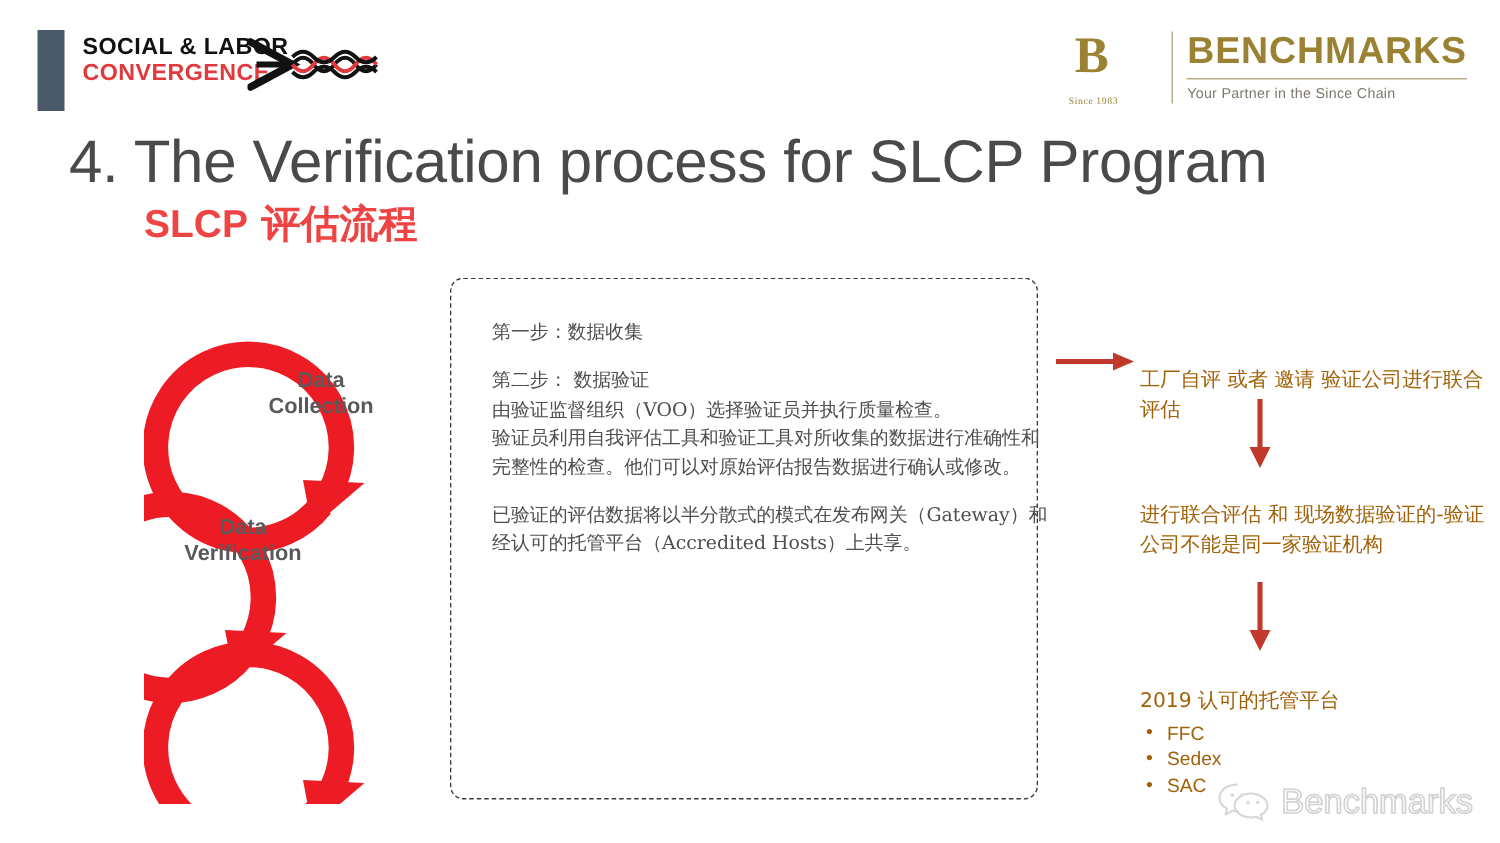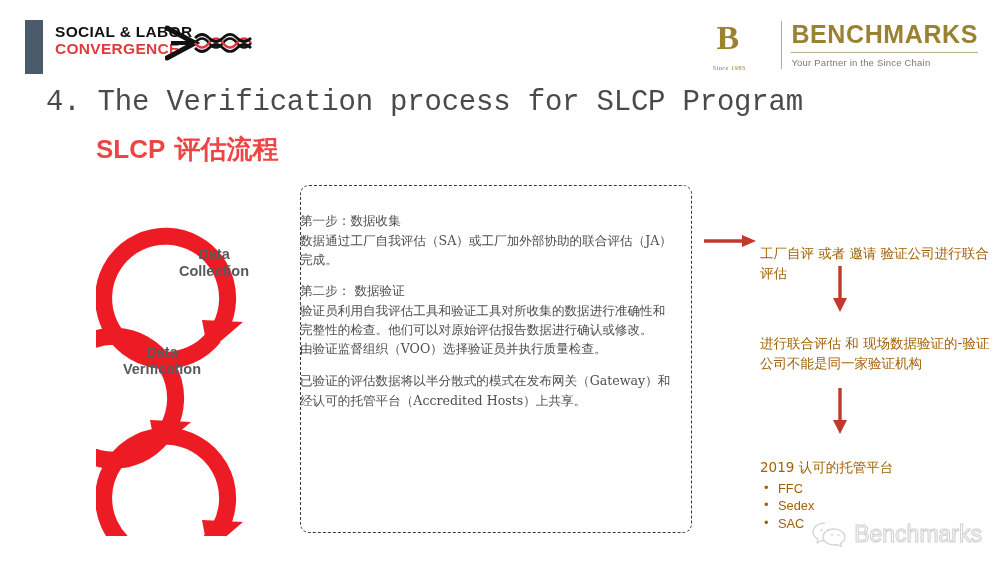--- a/index.html
+++ b/index.html
@@ -31,7 +31,7 @@
   .bm-tag{font-size:9.5px;color:#7d7a6c;letter-spacing:0.2px;}
 
   
-  .title{position:absolute;left:46px;top:86px;font-size:29px;color:#4a4a4a;letter-spacing:-0.2px;white-space:nowrap;font-family:Liberation Mono, monospace;}
+  .title{position:absolute;left:46px;top:86px;font-size:40px;color:#4a4a4a;letter-spacing:-0.2px;white-space:nowrap;}
   .subtitle{position:absolute;left:96px;top:132px;font-size:26px;font-weight:bold;color:#ef4444;white-space:nowrap;}
   .subtitle .cjk{font-family:"DejaVu Serif",serif;font-weight:bold;}
 

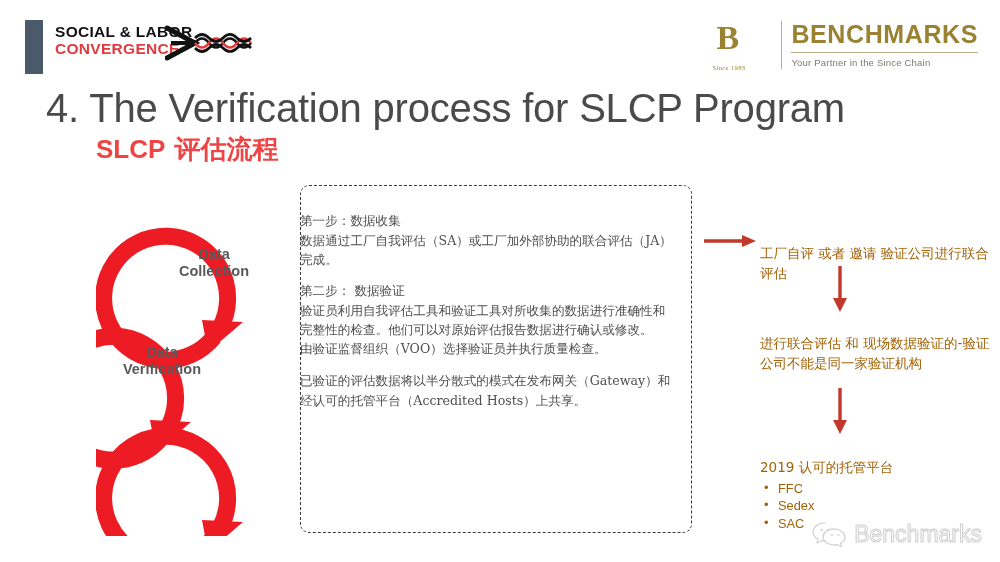--- a/index.html
+++ b/index.html
@@ -48,7 +48,7 @@
     position:absolute;left:300px;top:185px;width:392px;height:348px;
     border:1.6px dashed #3a3a3a;border-radius:9px;box-sizing:border-box;
   }
-  .steps{position:absolute;left:300px;top:212px;width:372px;color:#4e4e4e;}
+  .steps{position:absolute;left:328px;top:212px;width:372px;color:#4e4e4e;}
   .step{margin-bottom:13px;}
   .step-h{font-size:12.6px;line-height:1.5;font-family:"DejaVu Serif",serif;color:#4e4e4e;}
   .step-b{font-size:12.6px;line-height:1.52;font-family:"DejaVu Serif",serif;color:#4e4e4e;}

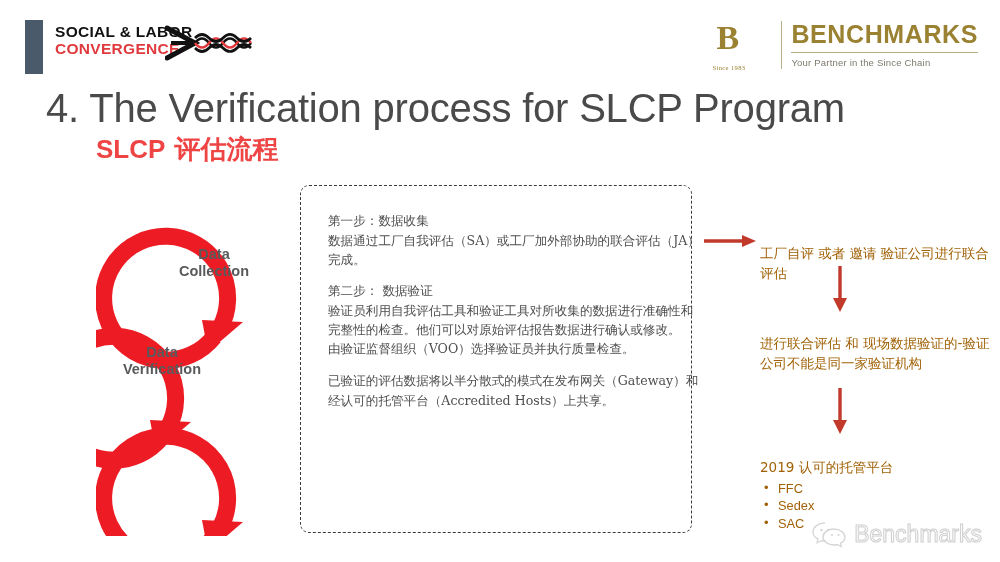--- a/index.html
+++ b/index.html
@@ -146,7 +146,6 @@
   <div class="steps">
     <div class="step">
       <div class="step-h">第一步：数据收集</div>
-      <div class="step-b">数据通过工厂自我评估（SA）或工厂加外部协助的联合评估（JA）完成。</div>
     </div>
     <div class="step">
       <div class="step-h">第二步： 数据验证</div>

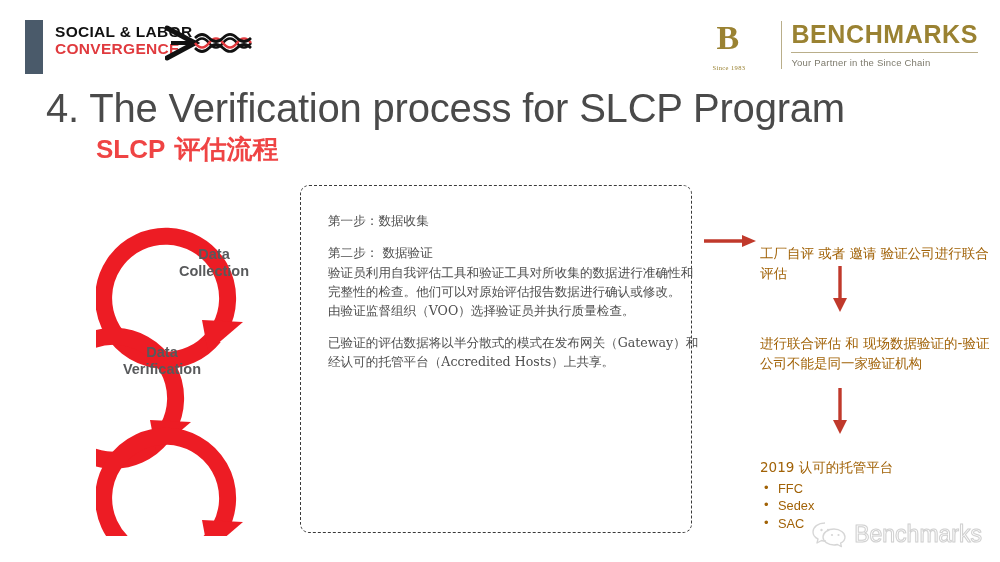--- a/index.html
+++ b/index.html
@@ -149,8 +149,8 @@
     </div>
     <div class="step">
       <div class="step-h">第二步： 数据验证</div>
+      <div class="step-b">由验证监督组织（VOO）选择验证员并执行质量检查。</div>
       <div class="step-b">验证员利用自我评估工具和验证工具对所收集的数据进行准确性和完整性的检查。他们可以对原始评估报告数据进行确认或修改。</div>
-      <div class="step-b">由验证监督组织（VOO）选择验证员并执行质量检查。</div>
     </div>
     <div class="step">
       <div class="step-b">已验证的评估数据将以半分散式的模式在发布网关（Gateway）和经认可的托管平台（Accredited Hosts）上共享。</div>

